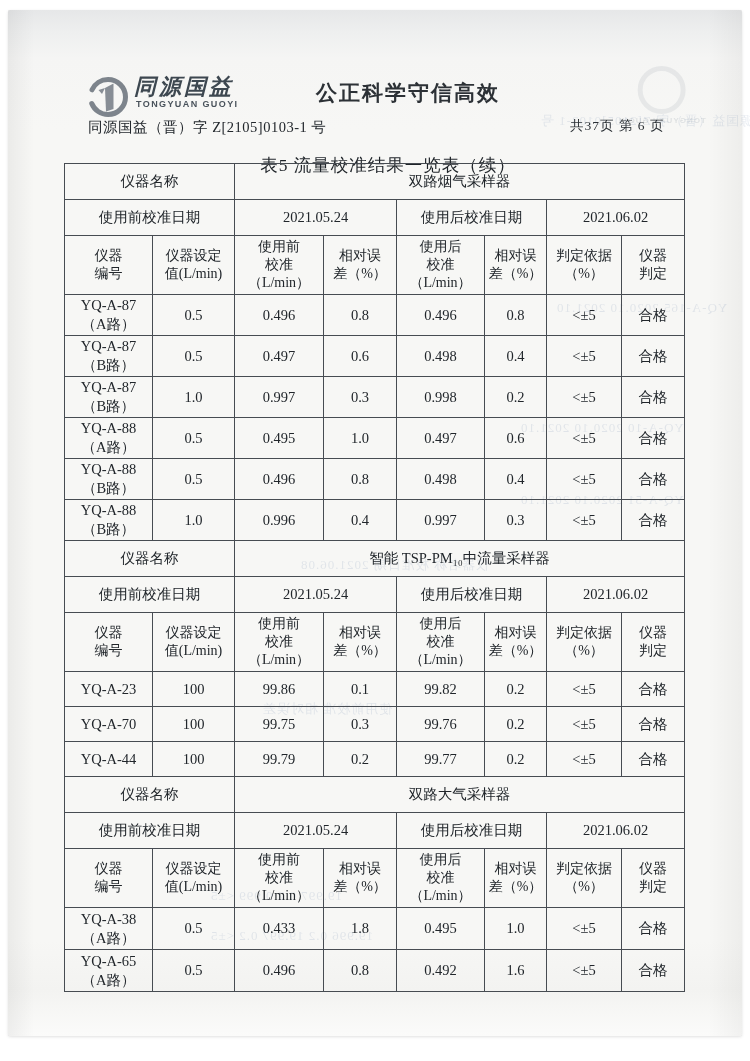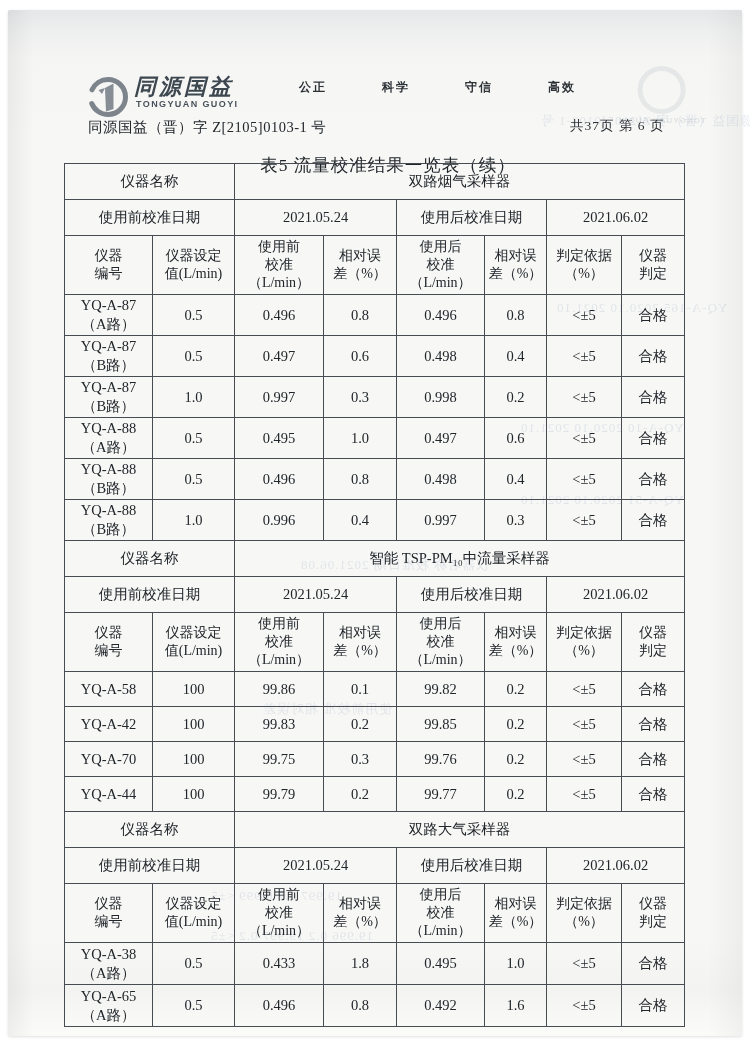--- a/index.html
+++ b/index.html
@@ -25,8 +25,8 @@
     color:#3d4750;letter-spacing:3px;font-family:"Liberation Sans","DejaVu Sans",sans-serif;font-style:italic;}
   .logo-en{position:absolute;left:136px;top:99px;font-size:9px;font-weight:bold;
     letter-spacing:1.4px;color:#49525b;font-family:"Liberation Sans","DejaVu Sans",sans-serif;}
-  .slogans{position:absolute;left:299px;top:79px;display:flex;gap:55px;
-    font-size:12px;font-weight:bold;color:#2c3136;letter-spacing:2px;
+  .slogans{position:absolute;left:316px;top:79px;display:flex;
+    font-size:21px;font-weight:bold;color:#2c3136;letter-spacing:2px;
     font-family:"Liberation Sans","DejaVu Sans",sans-serif;}
   .doc-number{position:absolute;left:88px;top:118px;font-size:14.5px;color:#22272c;letter-spacing:.5px;}
   .page-info{position:absolute;left:556px;top:117px;font-size:13.5px;color:#2a2f34;letter-spacing:1px;margin-left:14px;}

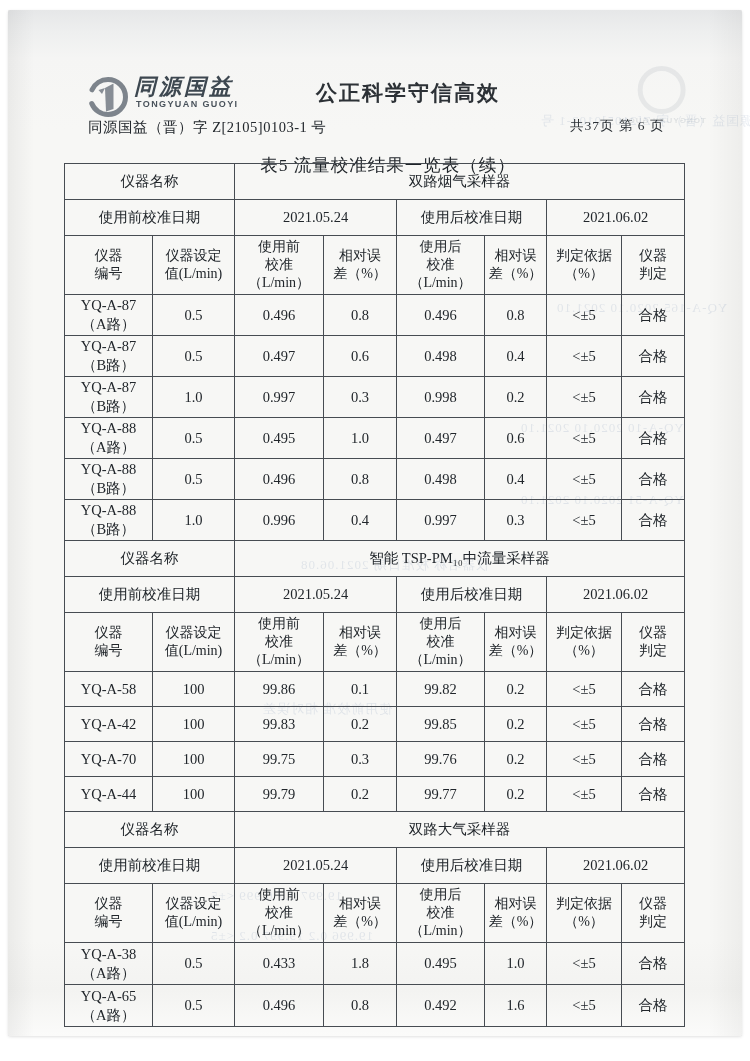--- a/index.html
+++ b/index.html
@@ -239,7 +239,7 @@
 判定</td>
       </tr>
       <tr class="r-d2">
-        <td>YQ-A-58</td>
+        <td>YQ-A-23</td>
         <td>100</td>
         <td>99.86</td>
         <td>0.1</td>

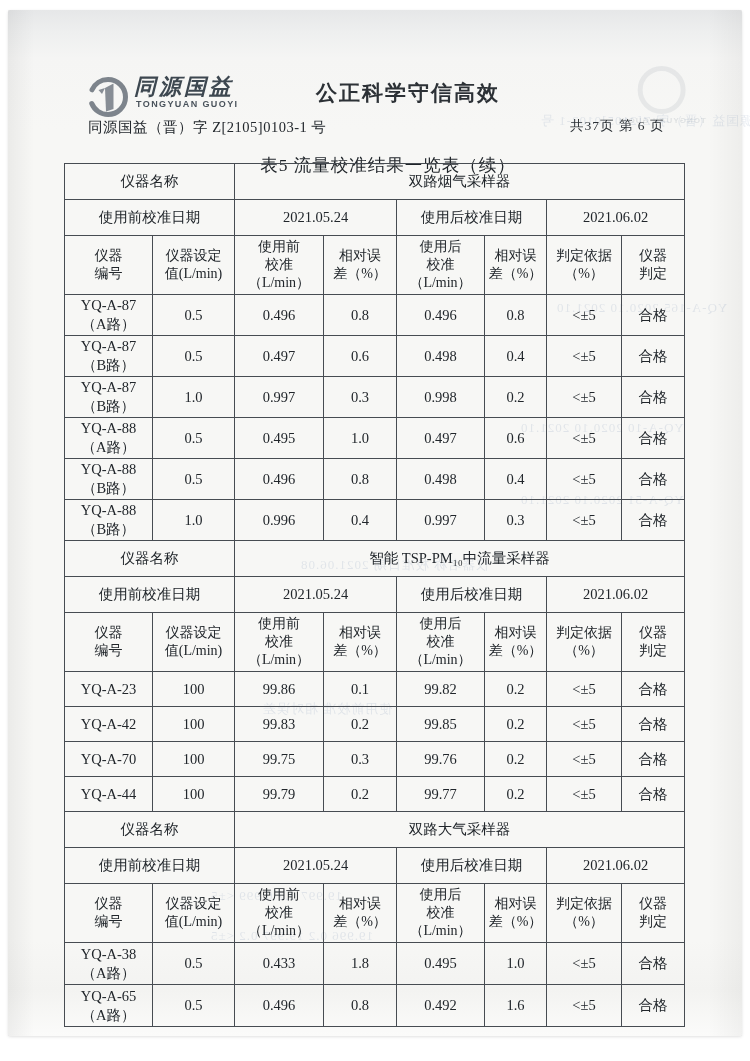--- a/index.html
+++ b/index.html
@@ -249,16 +249,6 @@
         <td>合格</td>
       </tr>
       <tr class="r-d2">
-        <td>YQ-A-42</td>
-        <td>100</td>
-        <td>99.83</td>
-        <td>0.2</td>
-        <td>99.85</td>
-        <td>0.2</td>
-        <td>&lt;±5</td>
-        <td>合格</td>
-      </tr>
-      <tr class="r-d2">
         <td>YQ-A-70</td>
         <td>100</td>
         <td>99.75</td>

